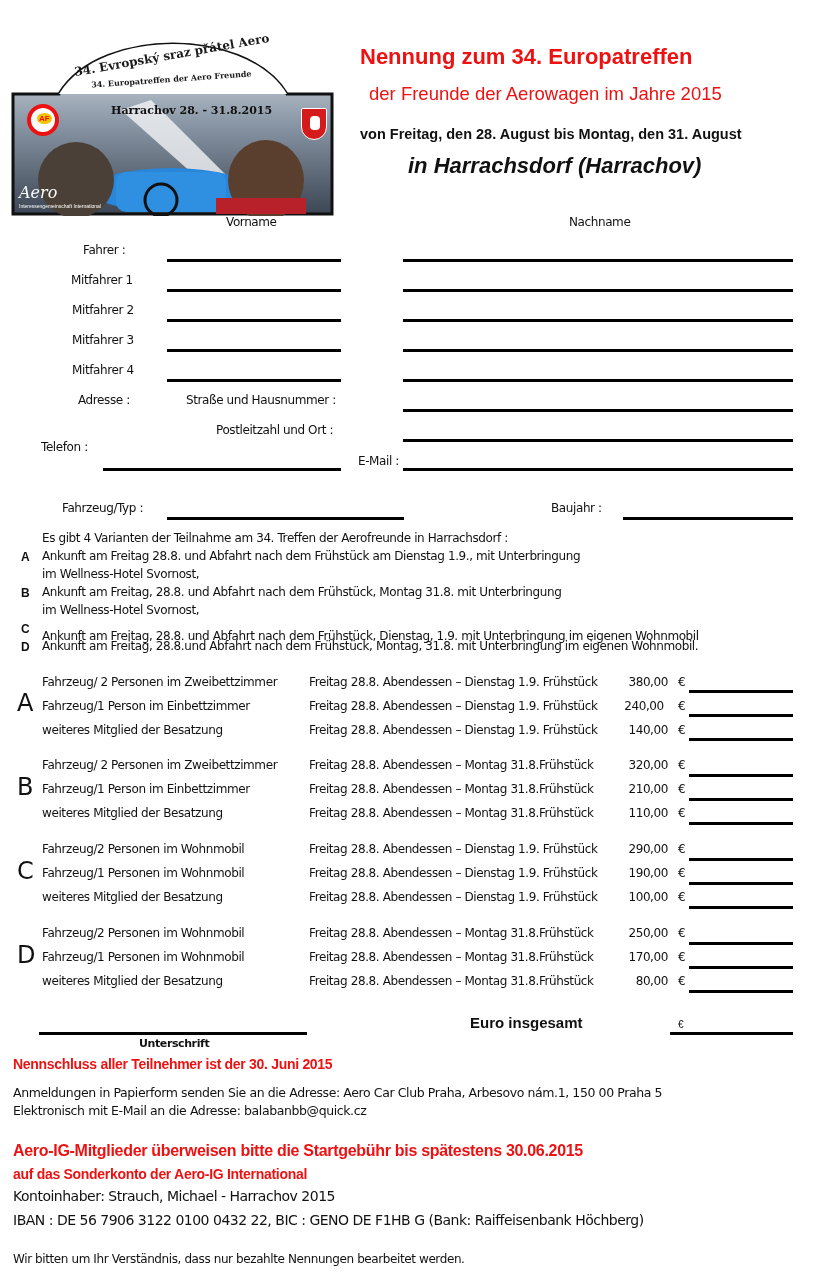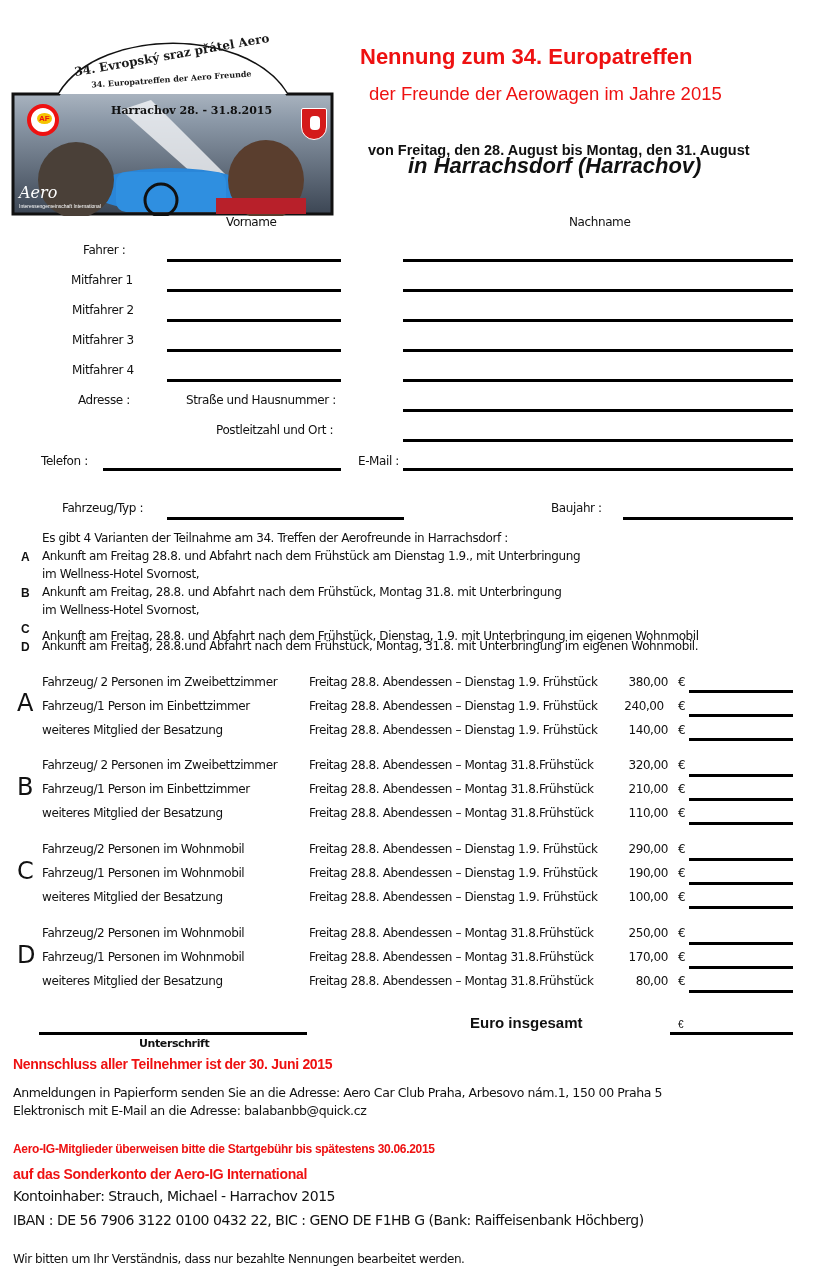--- a/index.html
+++ b/index.html
@@ -71,7 +71,7 @@
 
 <div class="abs red h1" style="left:360px; top:44px;">Nennung  zum 34. Europatreffen</div>
 <div class="abs red h2" style="left:369px; top:83px;">der Freunde der Aerowagen im Jahre 2015</div>
-<div class="abs h3" style="left:368px; top:126px;margin-top:16px;">von  Freitag, den 28. August bis Montag, den 31. August</div>
+<div class="abs h3" style="left:360px; top:126px;">von  Freitag, den 28. August bis Montag, den 31. August</div>
 <div class="abs h4" style="left:408px; top:153px;font-style:italic;">in Harrachsdorf (Harrachov)</div>
 
 <div class="abs lbl" style="left:226px; top:215px;">Vorname</div>

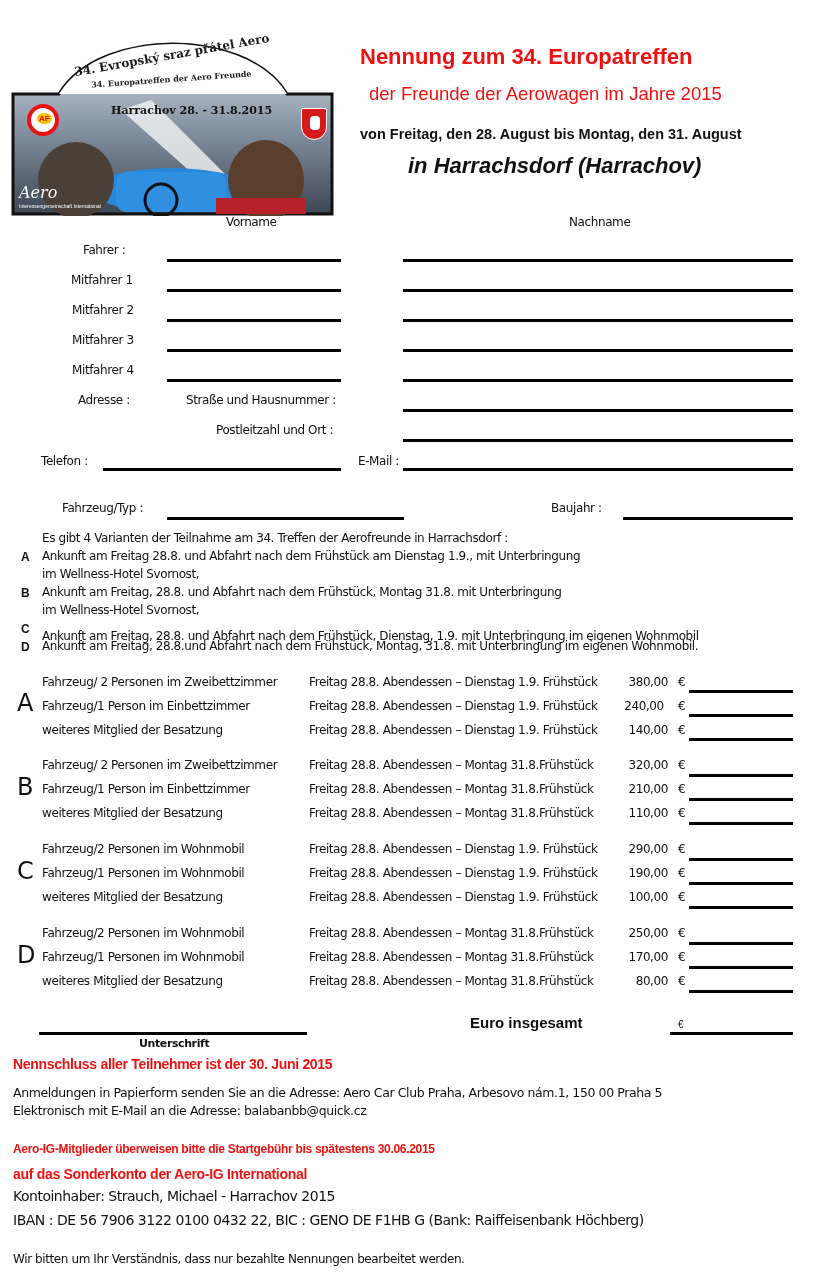--- a/index.html
+++ b/index.html
@@ -104,7 +104,7 @@
 <div class="abs lbl" style="left:216px; top:423px;">Postleitzahl und Ort :</div>
 <div class="line" style="left:403px; top:439px; width:390px;"></div>
 
-<div class="abs lbl" style="left:41px; top:454px;text-align:center;">Telefon :</div>
+<div class="abs lbl" style="left:41px; top:440px;text-align:center;">Telefon :</div>
 <div class="line" style="left:103px; top:468px; width:238px;"></div>
 <div class="abs lbl" style="left:358px; top:454px;">E-Mail :</div>
 <div class="line" style="left:403px; top:468px; width:390px;"></div>

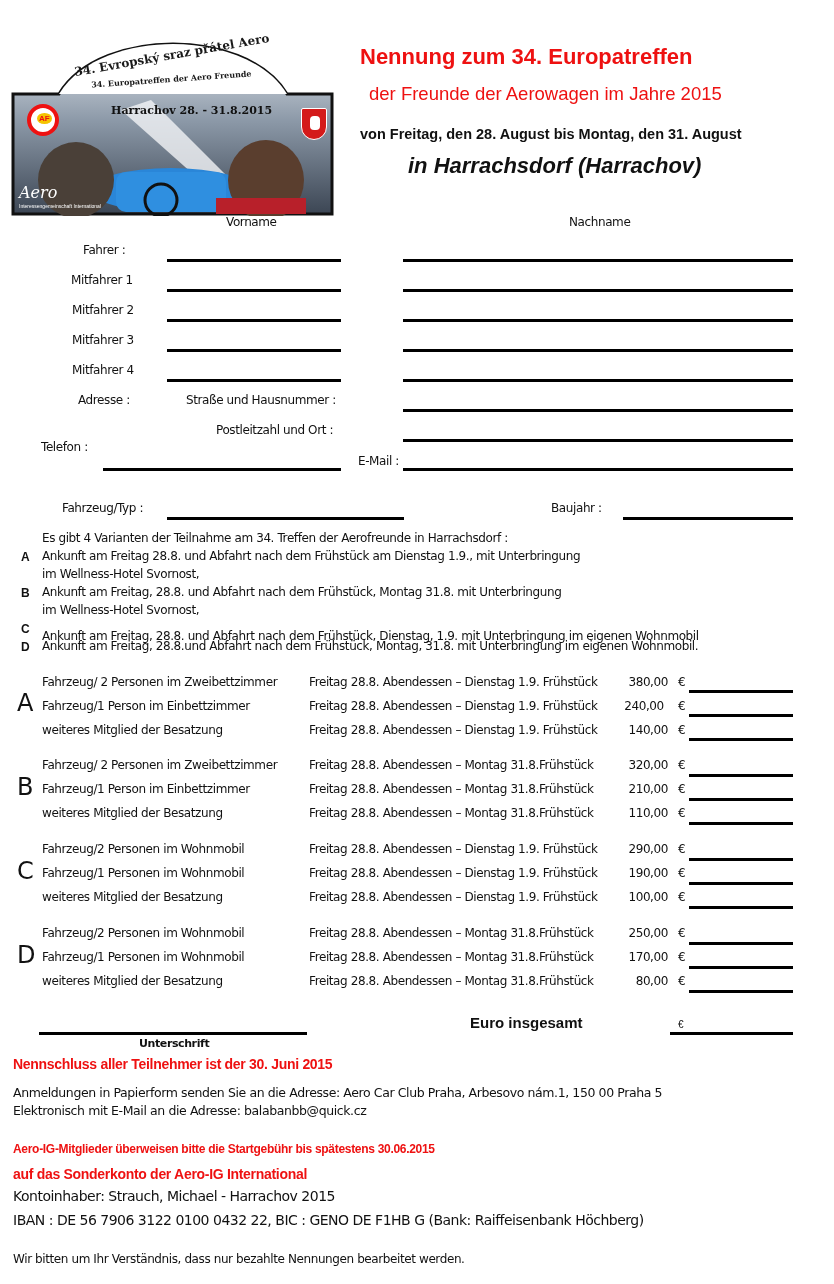--- a/index.html
+++ b/index.html
@@ -217,7 +217,7 @@
 <div class="abs lbl13" style="left:13px; top:1085px;">Anmeldungen in Papierform senden Sie an die Adresse: Aero Car Club Praha, Arbesovo nám.1, 150 00 Praha 5</div>
 <div class="abs lbl13" style="left:13px; top:1103px;">Elektronisch mit E-Mail an die Adresse: balabanbb@quick.cz</div>
 
-<div class="abs red" style="left:13px; top:1142px; font-size:12px; font-weight:bold; letter-spacing:-0.3px;">Aero-IG-Mitglieder überweisen bitte die Startgebühr bis spätestens 30.06.2015</div>
+<div class="abs red" style="left:13px; top:1142px; font-size:16px; font-weight:bold; letter-spacing:-0.3px;">Aero-IG-Mitglieder überweisen bitte die Startgebühr bis spätestens 30.06.2015</div>
 <div class="abs red" style="left:13px; top:1166px; font-size:14px; font-weight:bold; letter-spacing:-0.3px;">auf das Sonderkonto der Aero-IG International</div>
 <div class="abs" style="left:13px; top:1188px; font-size:14px; font-family:'DejaVu Sans', sans-serif; letter-spacing:-0.5px;">Kontoinhaber: Strauch, Michael - Harrachov 2015</div>
 <div class="abs" style="left:13px; top:1212px; font-size:14px; font-family:'DejaVu Sans', sans-serif; letter-spacing:-0.5px;">IBAN : DE 56 7906 3122 0100 0432 22,  BIC : GENO DE F1HB G  (Bank: Raiffeisenbank Höchberg)</div>

